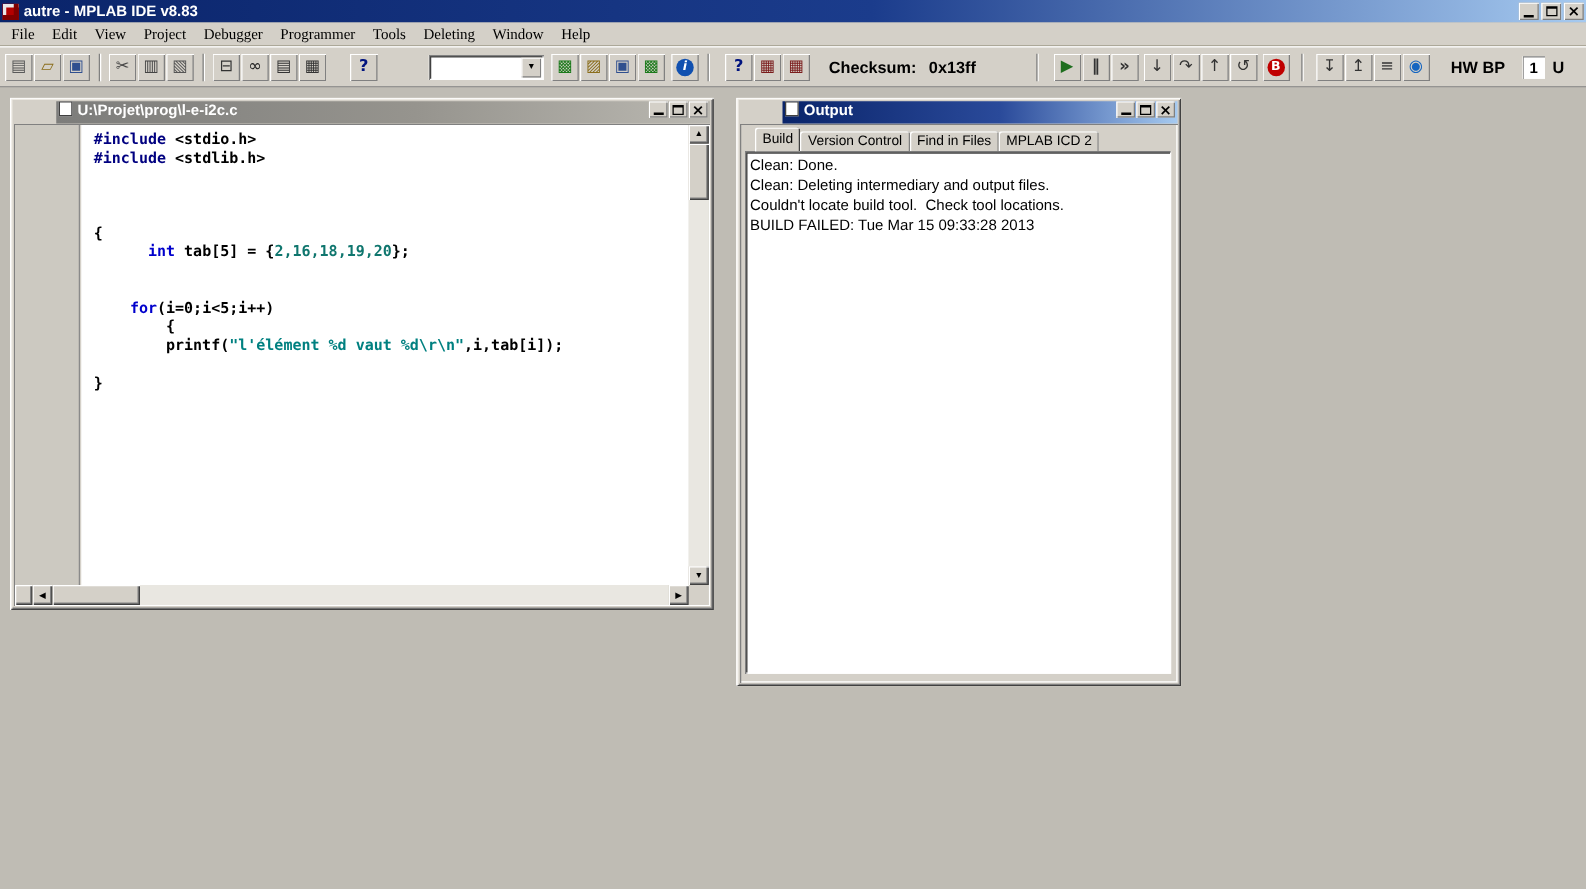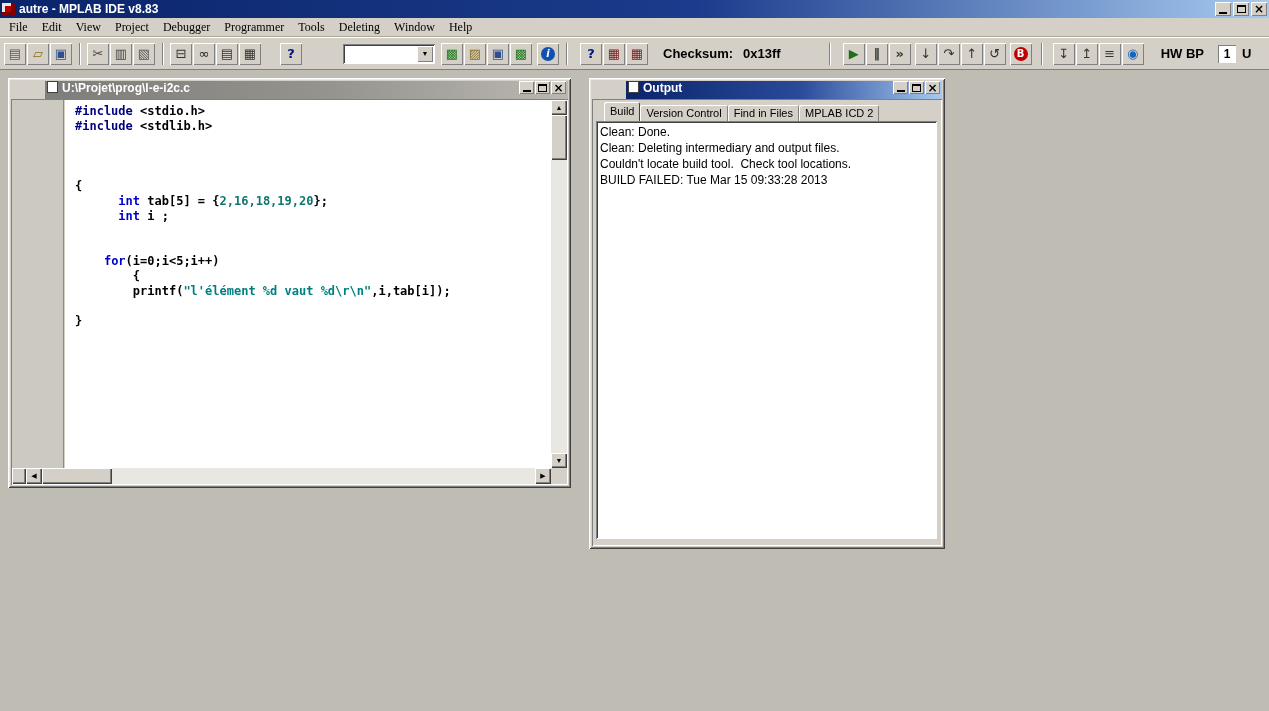--- a/index.html
+++ b/index.html
@@ -292,7 +292,6 @@
             <div class="code-line"></div>
             <div class="code-line"><span class="c-pl">{</span></div>
             <div class="code-line"><span class="c-pl">      </span><span class="c-kw">int</span><span class="c-pl"> tab[5] = {</span><span class="c-num">2,16,18,19,20</span><span class="c-pl">};</span></div>
-            <div class="code-line"><span class="c-pl">      </span><span class="c-kw">int</span><span class="c-pl"> i ;</span></div>
             <div class="code-line"></div>
             <div class="code-line"></div>
             <div class="code-line"><span class="c-pl">    </span><span class="c-kw">for</span><span class="c-pl">(i=0;i&lt;5;i++)</span></div>

